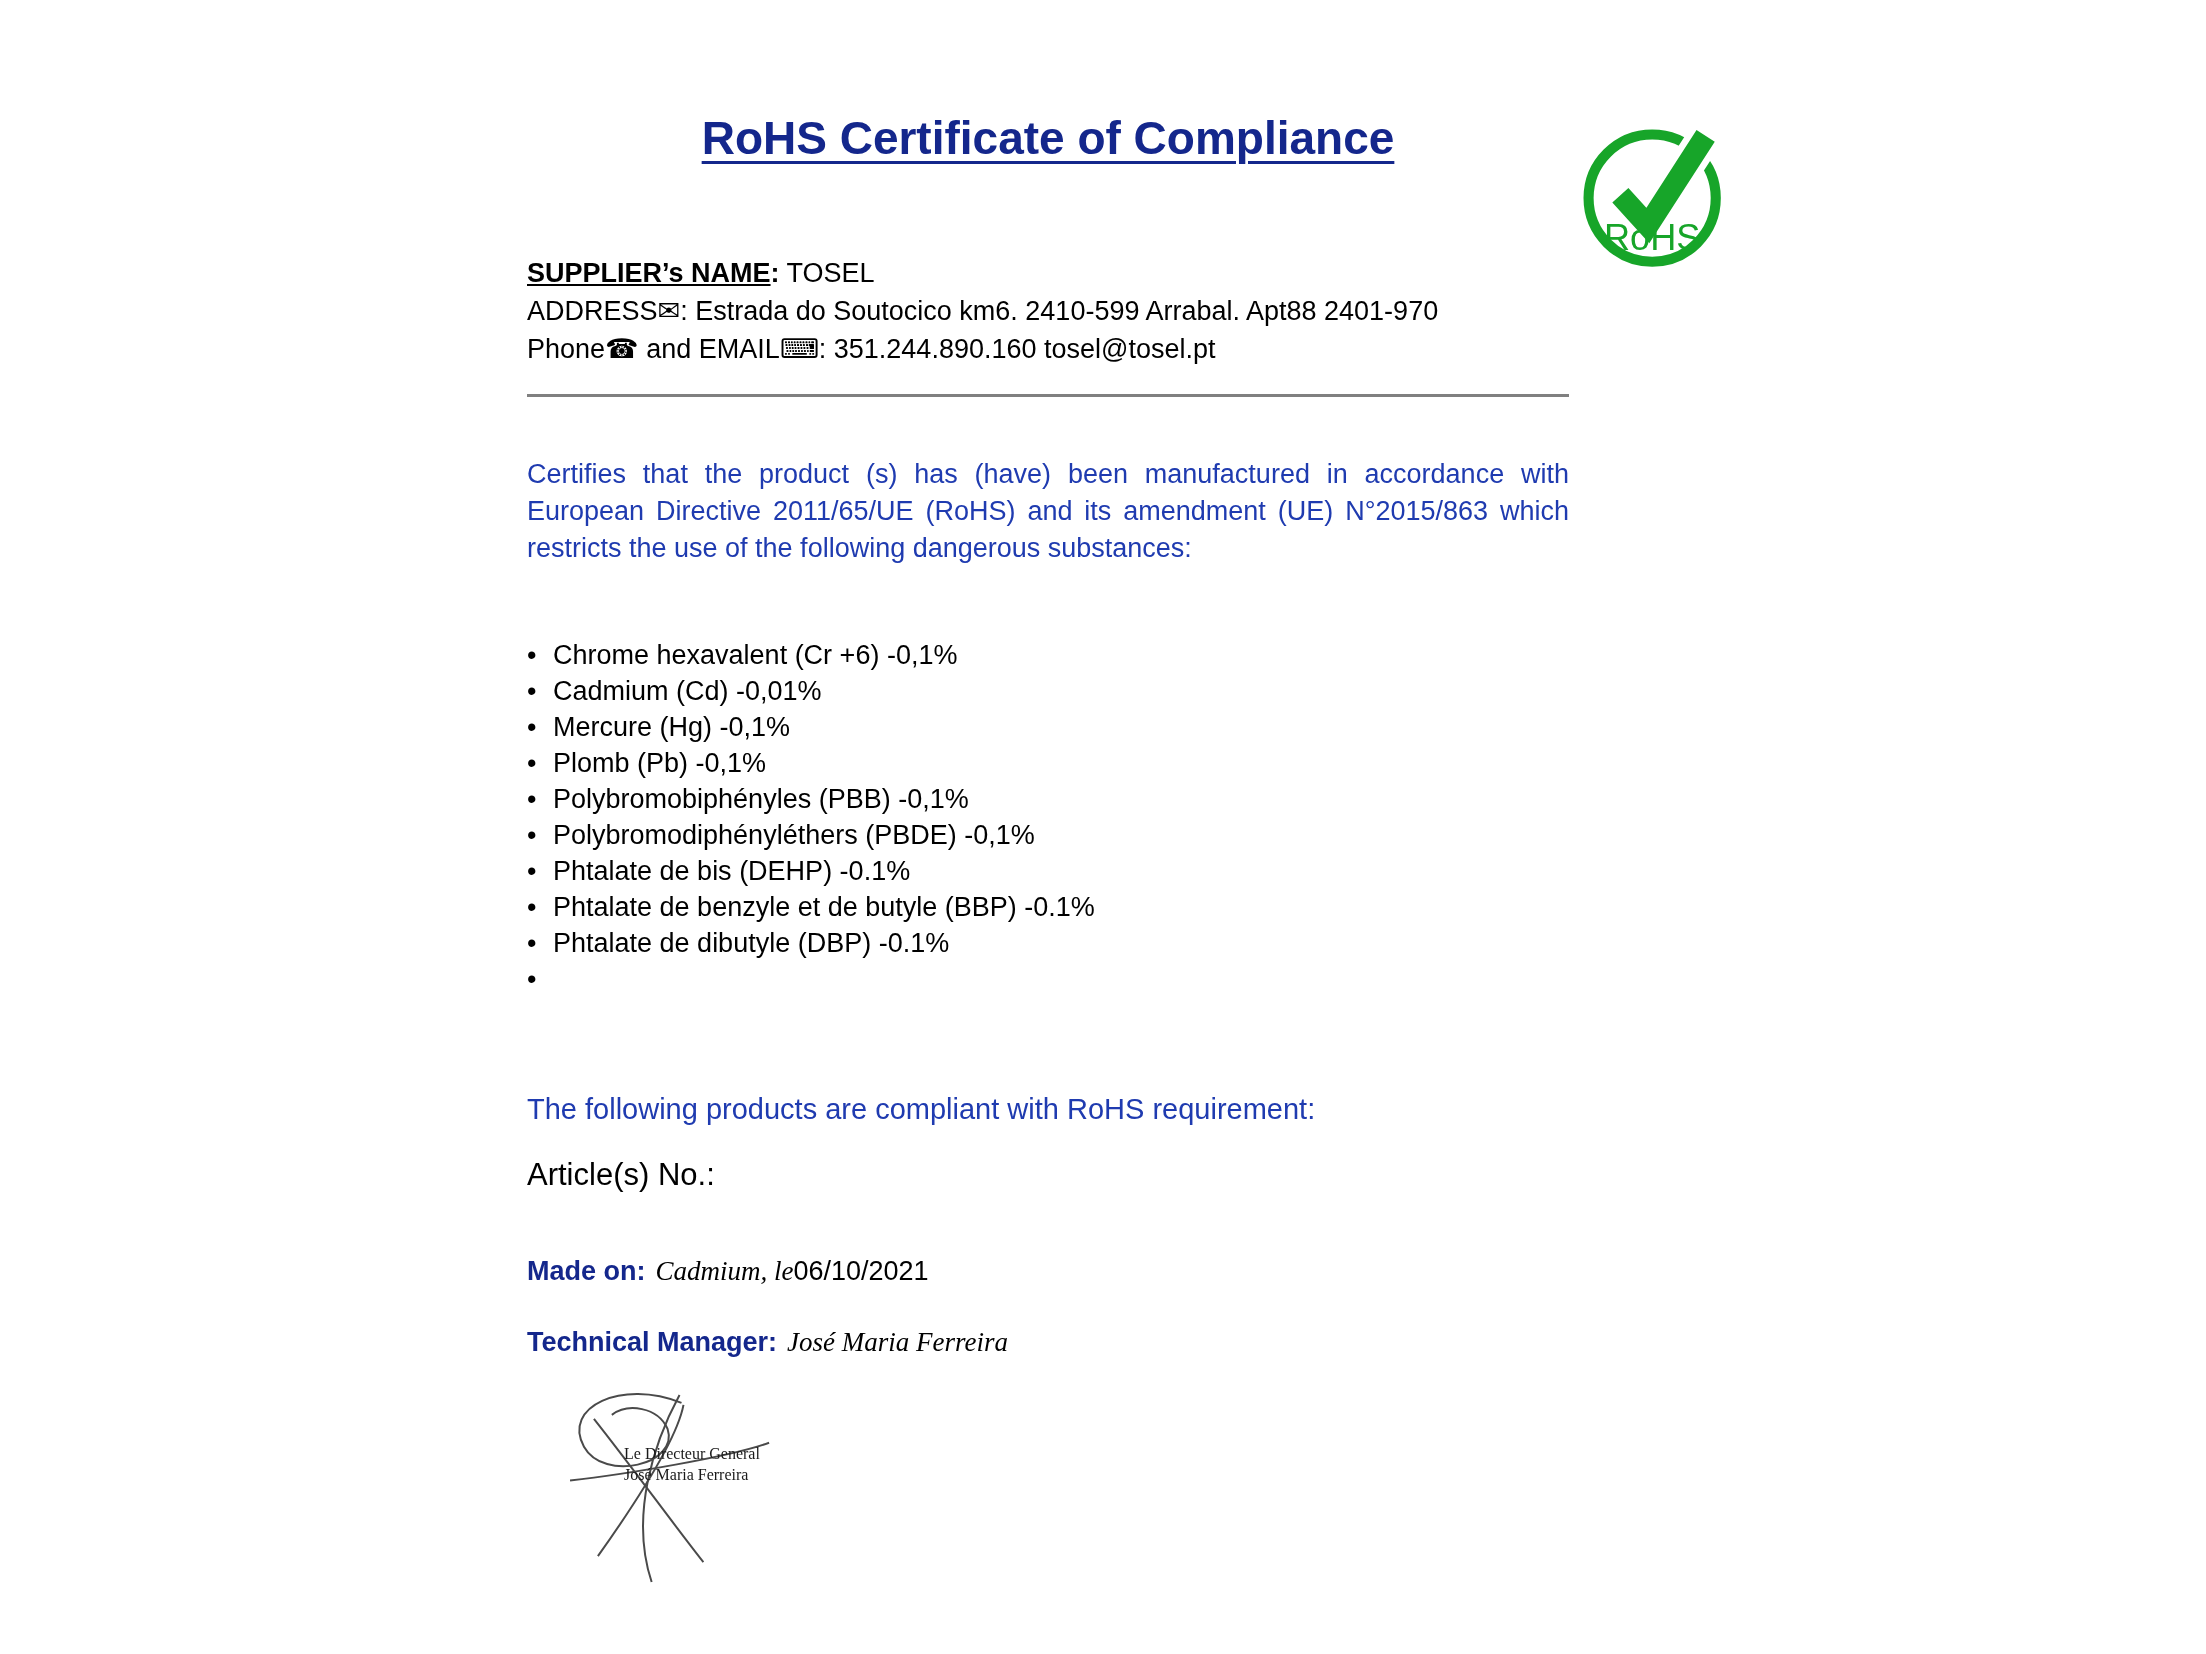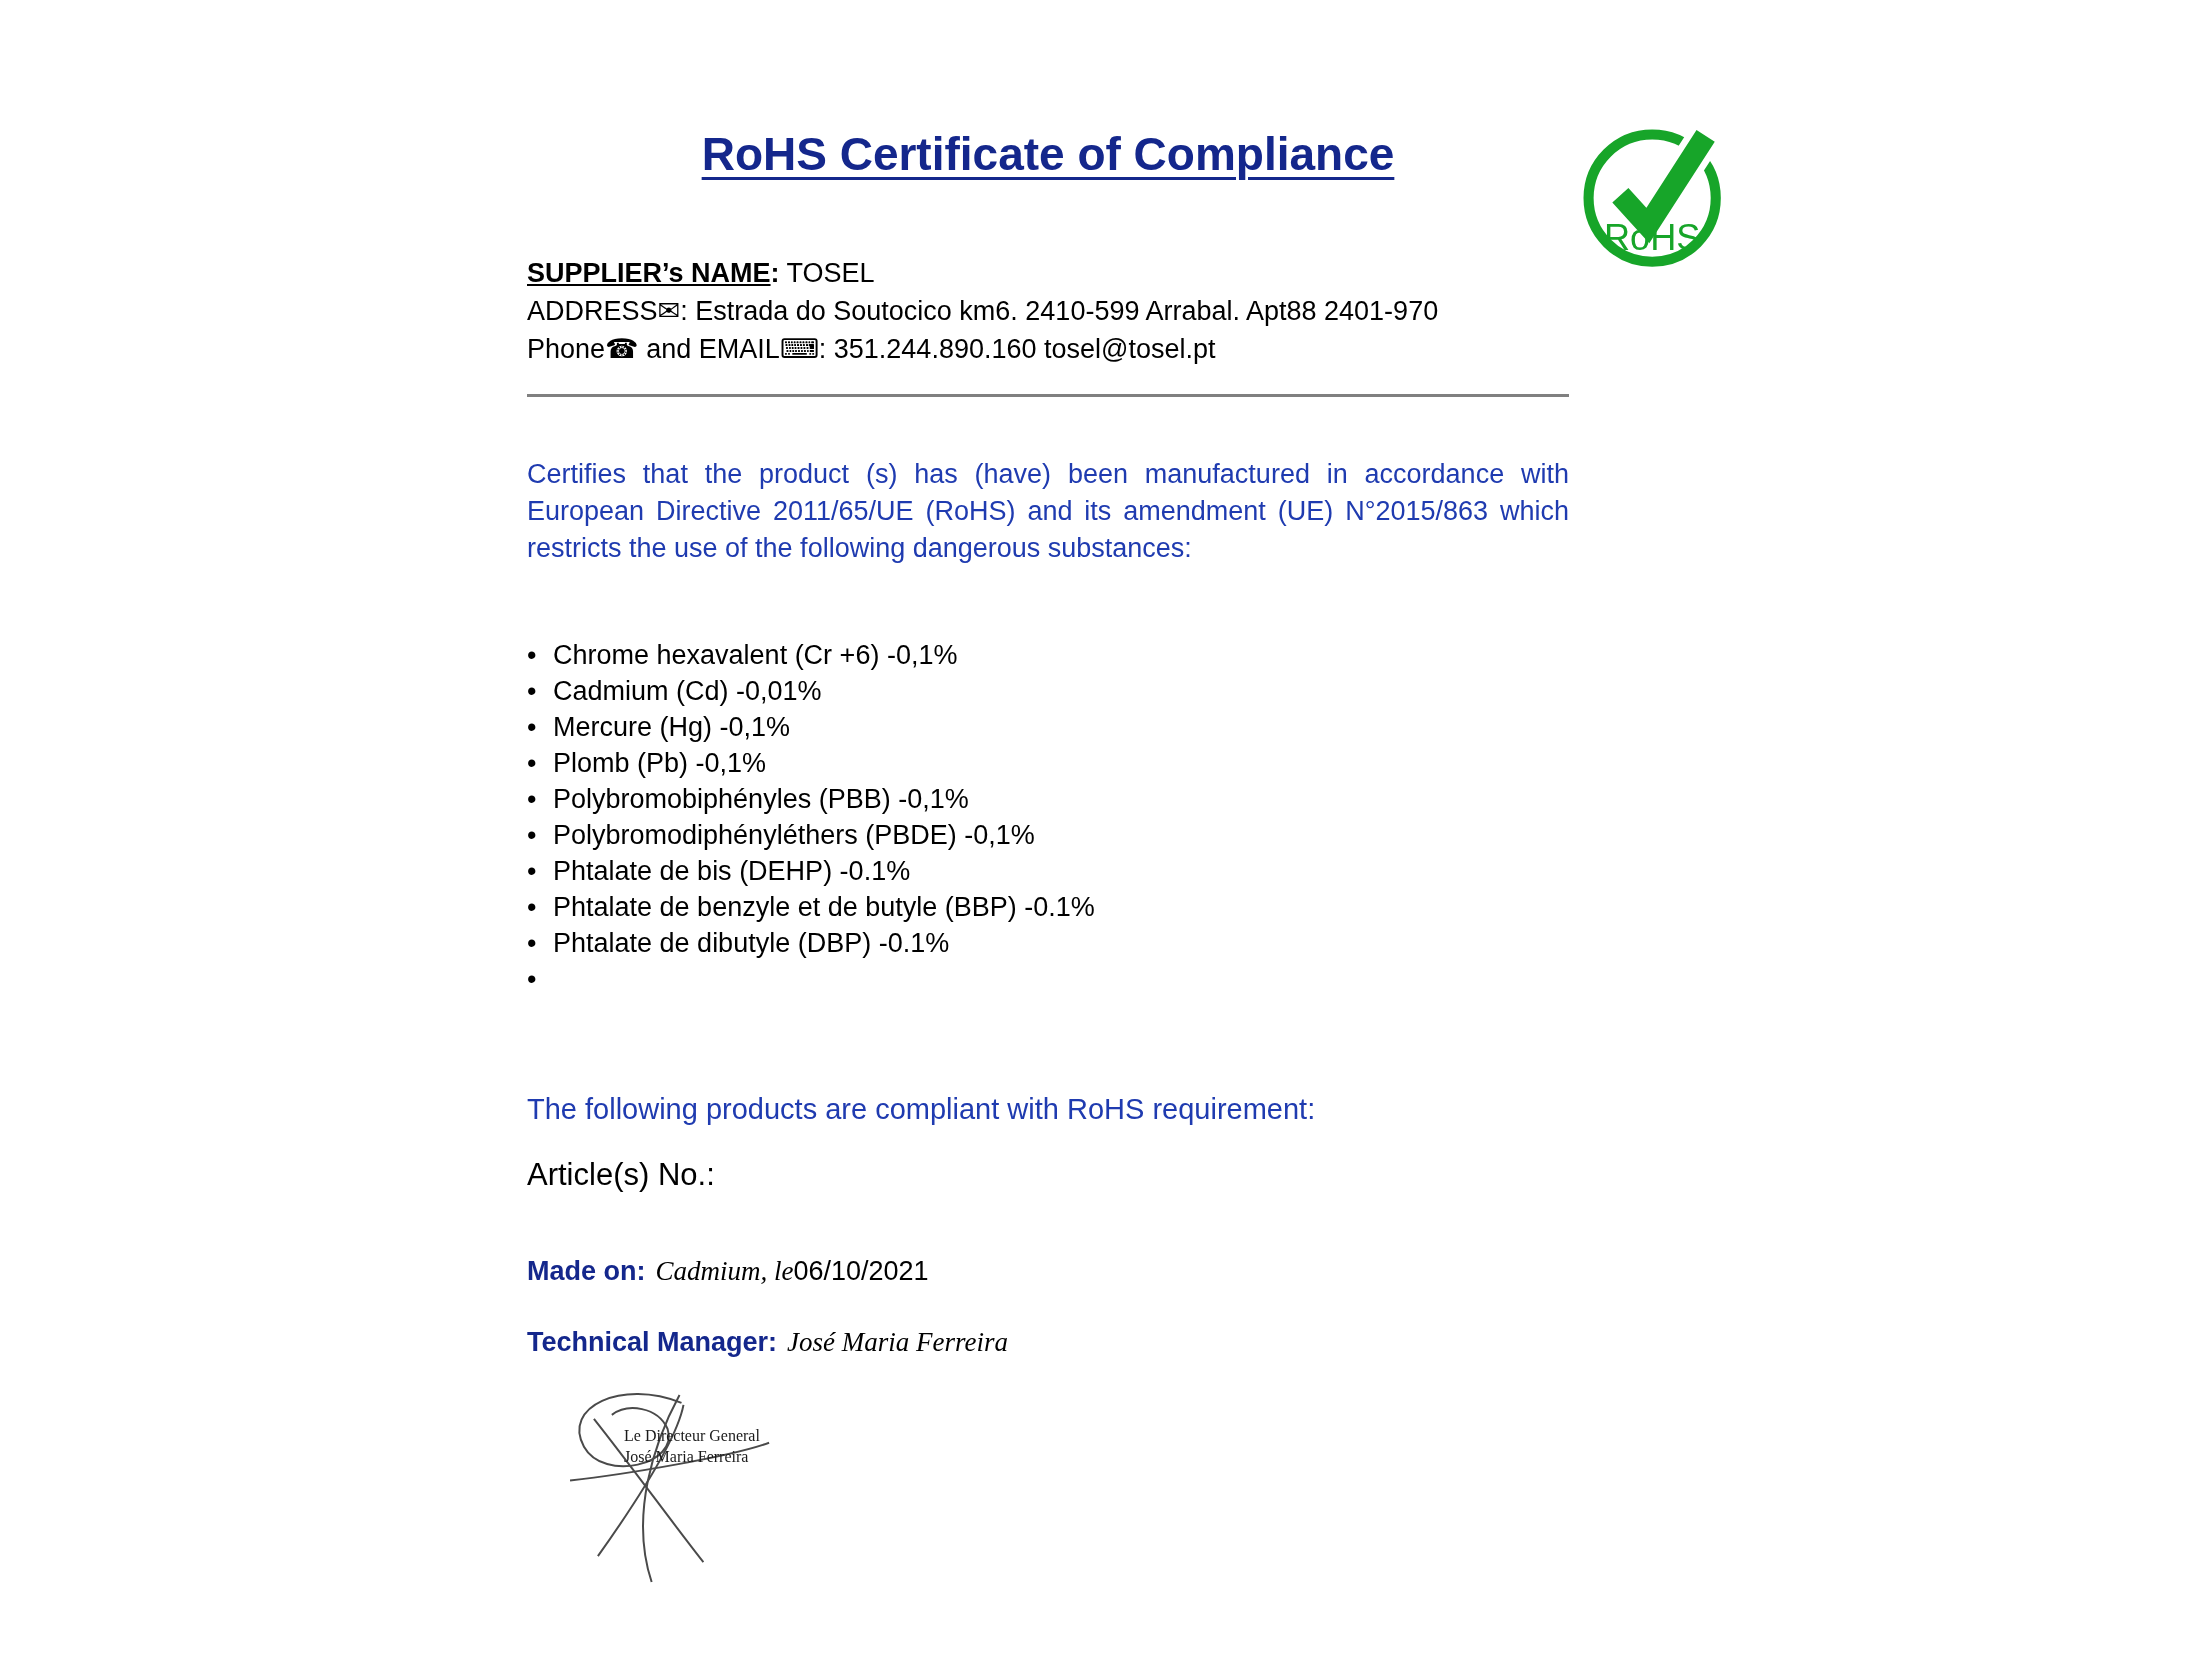--- a/index.html
+++ b/index.html
@@ -16,7 +16,7 @@
   
   .title {
     position: absolute;
-    left: 527px; top: 127px; width: 1042px;
+    left: 527px; top: 111px; width: 1042px;
     text-align: center;
     font-size: 46px;
     font-weight: bold;

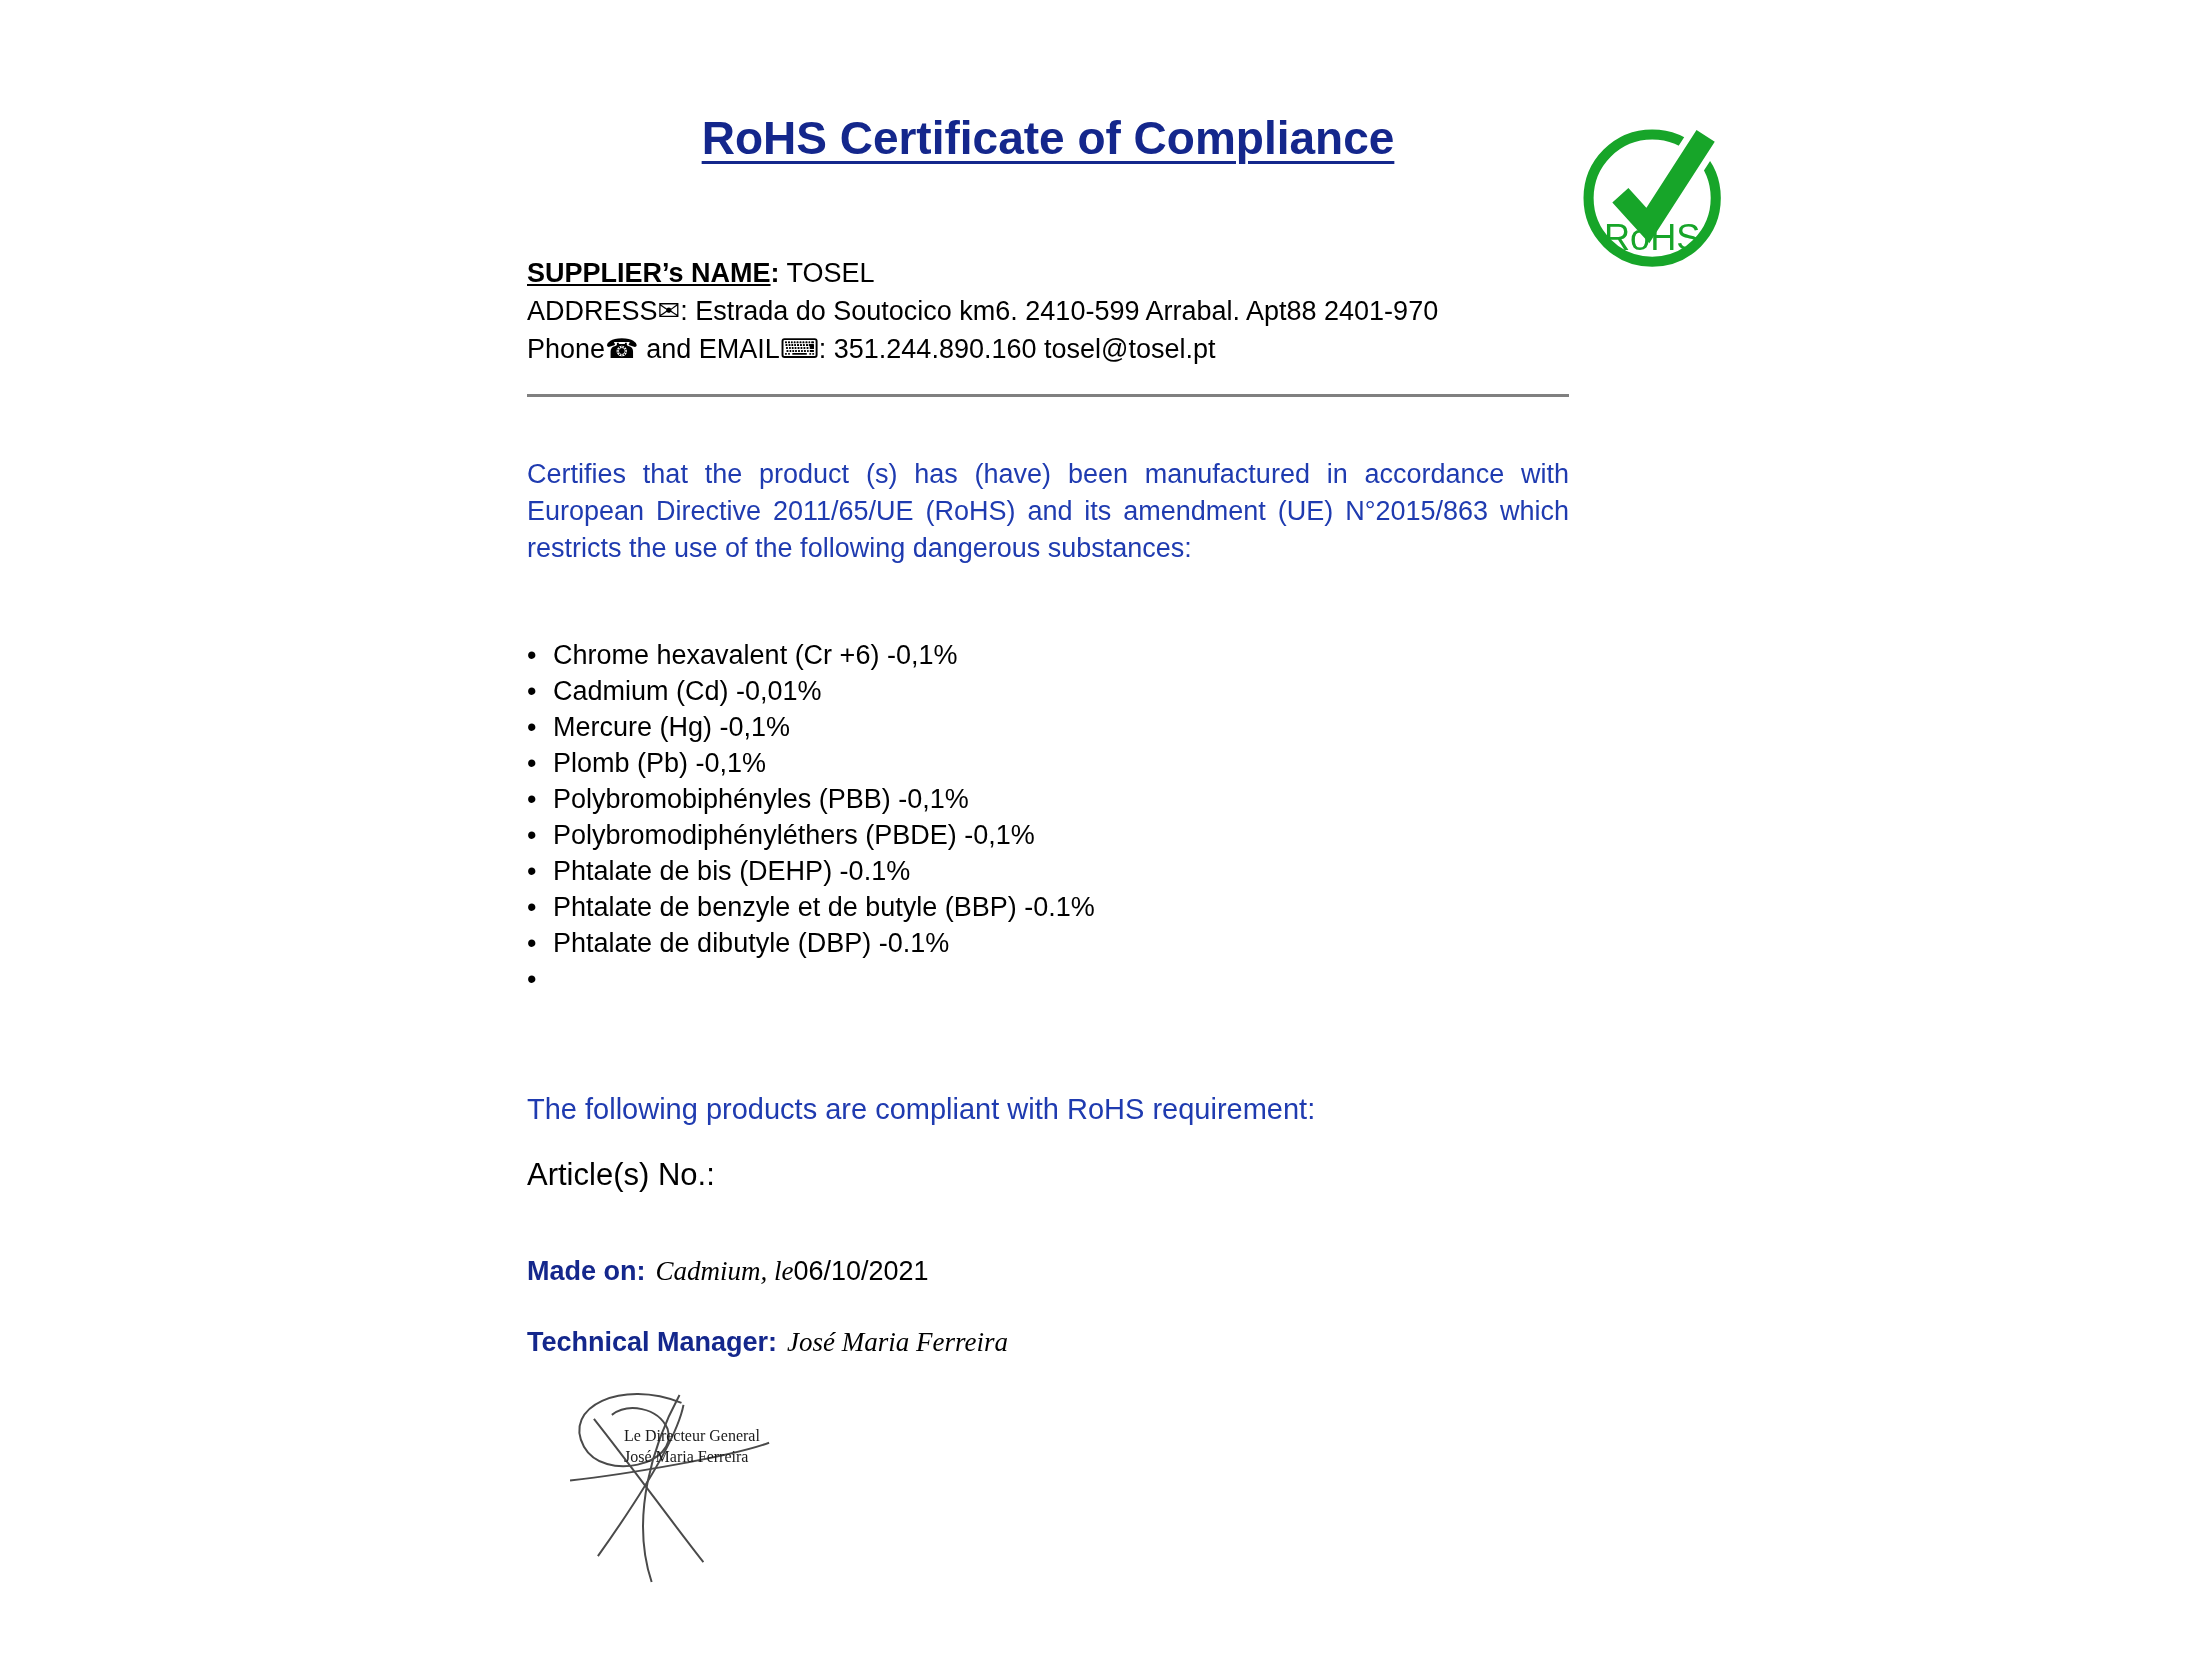--- a/index.html
+++ b/index.html
@@ -121,7 +121,7 @@
   .signature svg { position: absolute; left: 0; top: 0; overflow: visible; }
   .sig-text {
     position: absolute;
-    left: 92px; top: 40px;
+    left: 92px; top: 58px;
     font-family: "Liberation Serif", serif;
     font-size: 16px;
     line-height: 21px;

